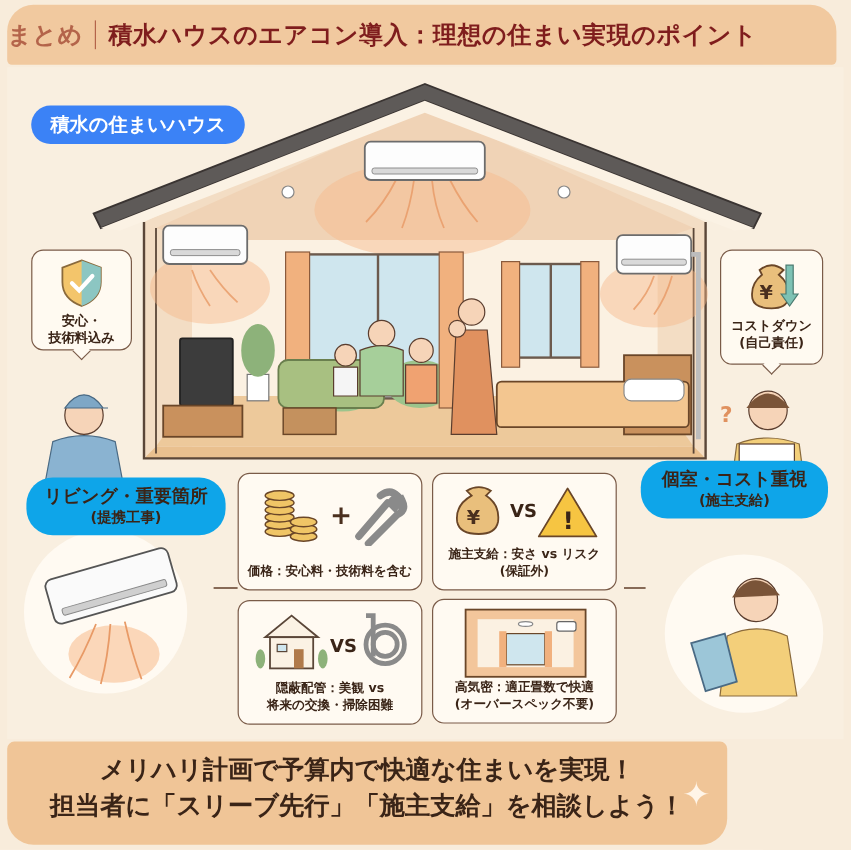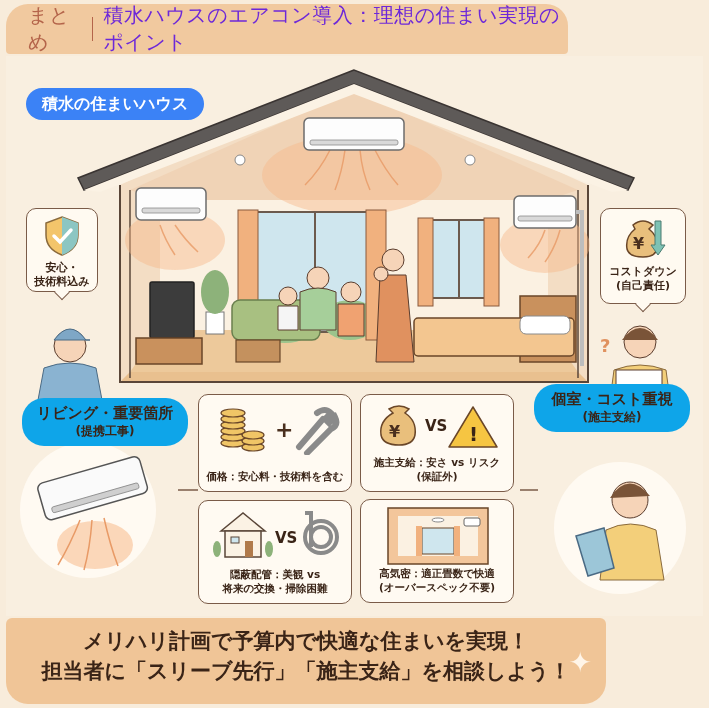--- a/index.html
+++ b/index.html
@@ -6,7 +6,7 @@
   html, body { width: 709px; height: 708px; overflow: hidden; }
   body { background: #f8ecdb; font-family: "DejaVu Sans", sans-serif; color: #4a2f1e; position: relative; }
 
-  .title-bar { position: absolute; left: 6px; top: 4px; width: 562px; height: 50px; background: #f1c99f; border-radius: 22px 22px 4px 4px; display: flex; align-items: center; padding-left: 22px; font-weight: normal; font-size: 20px; letter-spacing: 0.5px; }
+  .title-bar { position: absolute; left: 6px; top: 4px; width: 691px; height: 50px; background: #f1c99f; border-radius: 22px 22px 4px 4px; display: flex; align-items: center; font-weight: bold; font-size: 20px; letter-spacing: 0.5px; }
   .title-bar .lead { color: #b4644a; }
   .title-bar .sep { width: 1.5px; height: 24px; background: #b4644a; margin: 0 10px; }
   .title-bar .main { color: #6d28d9; }

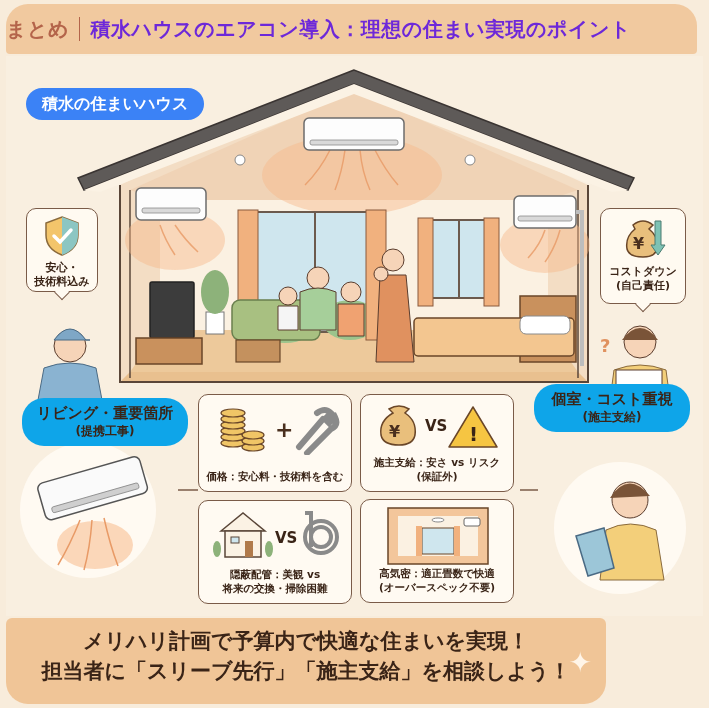--- a/index.html
+++ b/index.html
@@ -9,7 +9,7 @@
   .title-bar { position: absolute; left: 6px; top: 4px; width: 691px; height: 50px; background: #f1c99f; border-radius: 22px 22px 4px 4px; display: flex; align-items: center; font-weight: bold; font-size: 20px; letter-spacing: 0.5px; }
   .title-bar .lead { color: #b4644a; }
   .title-bar .sep { width: 1.5px; height: 24px; background: #b4644a; margin: 0 10px; }
-  .title-bar .main { color: #6d28d9; }
+  .title-bar .main { color: #7f1d1d; }
 
   .panel { position: absolute; left: 6px; top: 56px; width: 697px; height: 560px; background: #f9efe0; }
 

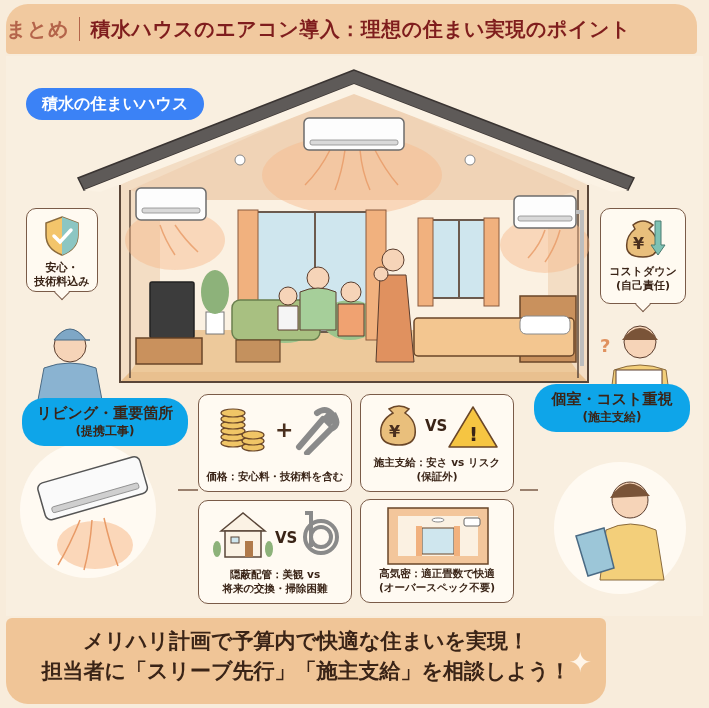--- a/index.html
+++ b/index.html
@@ -173,7 +173,7 @@
 
 <div class="house-tag">積水の住まいハウス</div>
 
-<div class="bubble" style="left:26px; top:208px; width:72px; height:84px;">
+<div class="bubble" style="left:26px; top:208px; width:84px; height:84px;">
   <svg width="40" height="42" viewBox="0 0 40 42" style="margin-top:6px">
     <path d="M20,2 L36,8 L36,20 Q36,34 20,40 Q4,34 4,20 L4,8 Z" fill="#f3c56b" stroke="#8a6a3c" stroke-width="1.5"></path>
     <path d="M20,2 L36,8 L36,20 Q36,34 20,40 Z" fill="#8cc6c2"></path>

